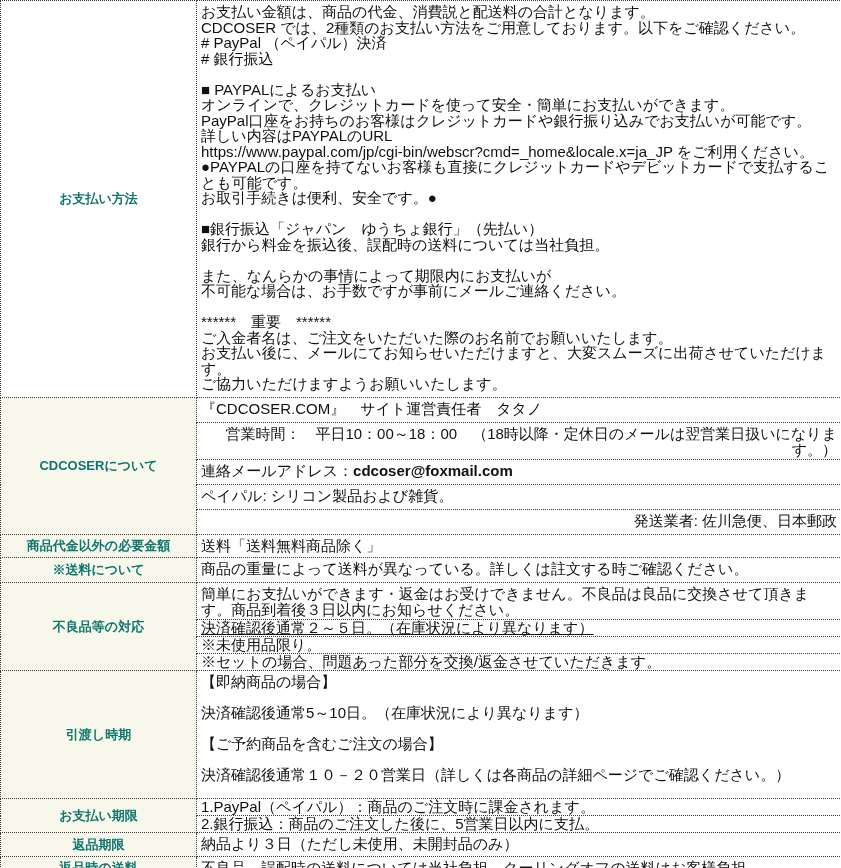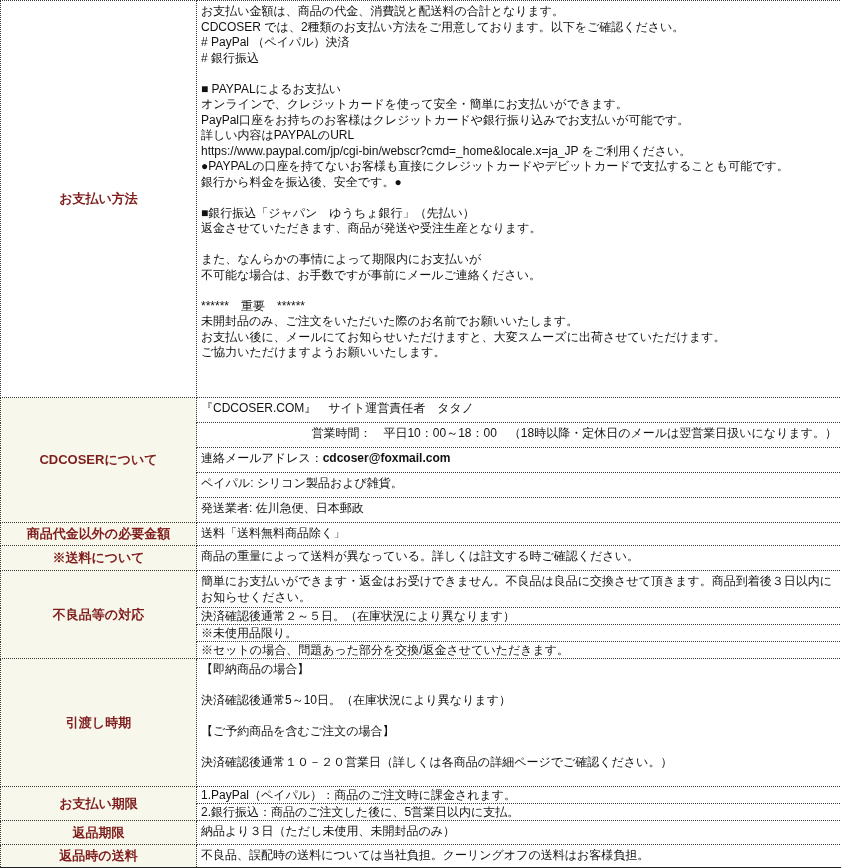--- a/index.html
+++ b/index.html
@@ -23,7 +23,7 @@
   col.c-body{width:645px;}
   th,td{
     border:1px dotted var(--border);
-    font-size:12px;
+    font-size:15px;
     font-weight:normal;
     box-sizing:border-box;
   }

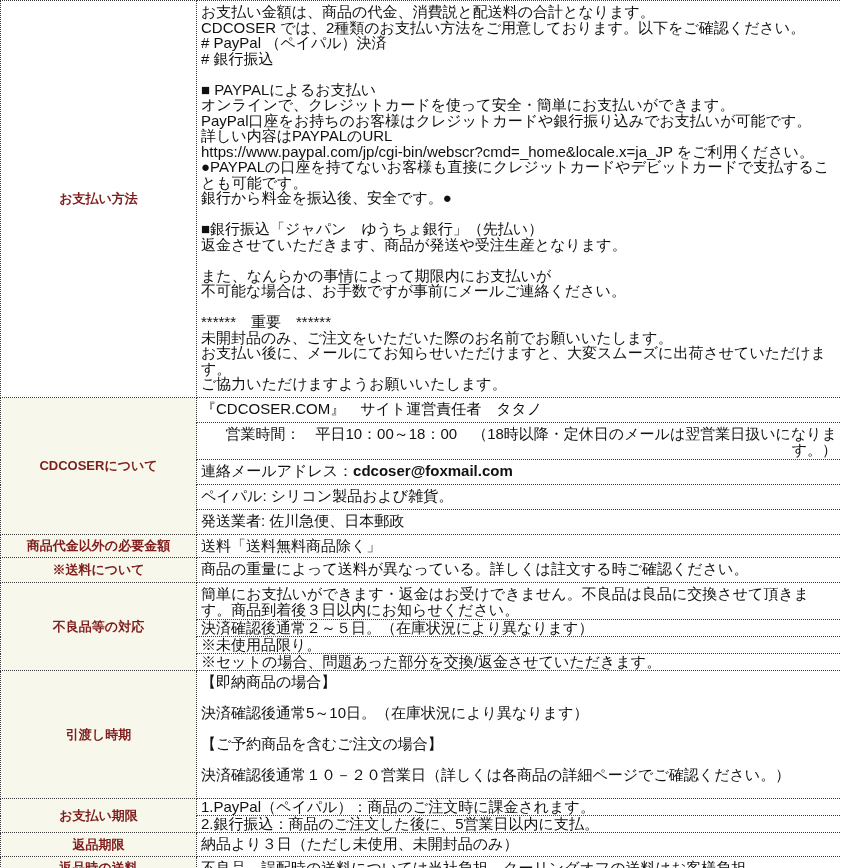--- a/index.html
+++ b/index.html
@@ -33,7 +33,7 @@
     vertical-align:middle;
     font-weight:bold;
     font-size:13px;
-    color:#7f1d1d;
+    color:#0f766e;
     padding:2px 4px;
   }
   td.content{

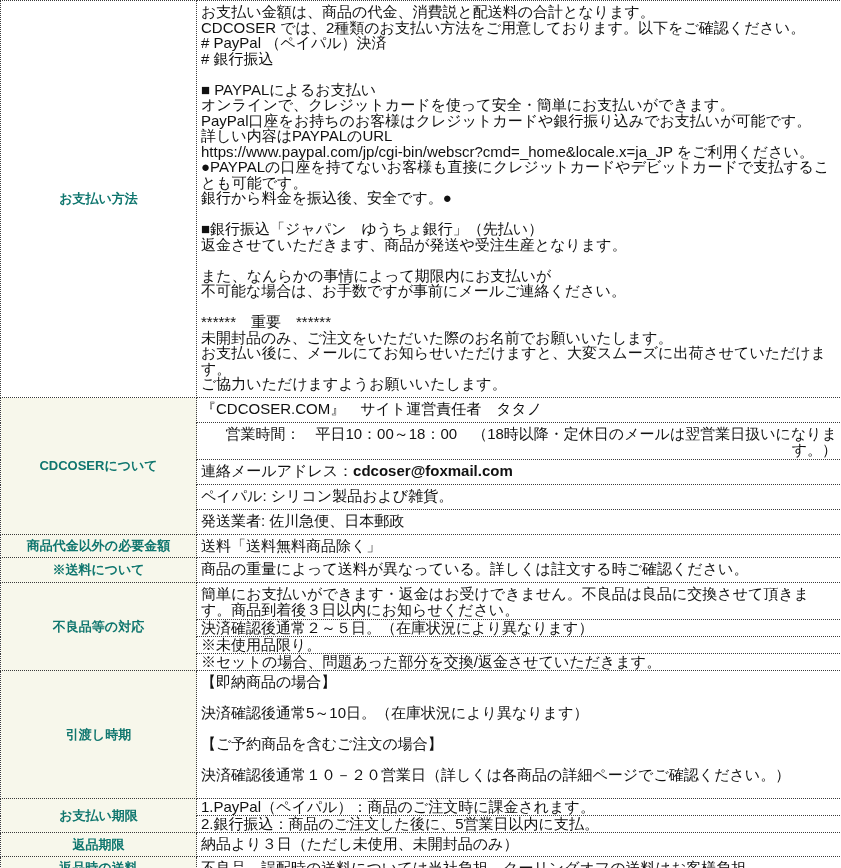--- a/index.html
+++ b/index.html
@@ -75,7 +75,7 @@
             <div class="line">詳しい内容はPAYPALのURL</div>
             <div class="line">https://www.paypal.com/jp/cgi-bin/webscr?cmd=_home&amp;locale.x=ja_JP をご利用ください。</div>
             <div class="line">●PAYPALの口座を持てないお客様も直接にクレジットカードやデビットカードで支払することも可能です。</div>
-            <div class="line">銀行から料金を振込後、安全です。●</div>
+            <div class="line">お取引手続きは便利、安全です。●</div>
             <div class="line">&nbsp;</div>
             <div class="line">■銀行振込「ジャパン　ゆうちょ銀行」（先払い）</div>
             <div class="line">返金させていただきます、商品が発送や受注生産となります。</div>

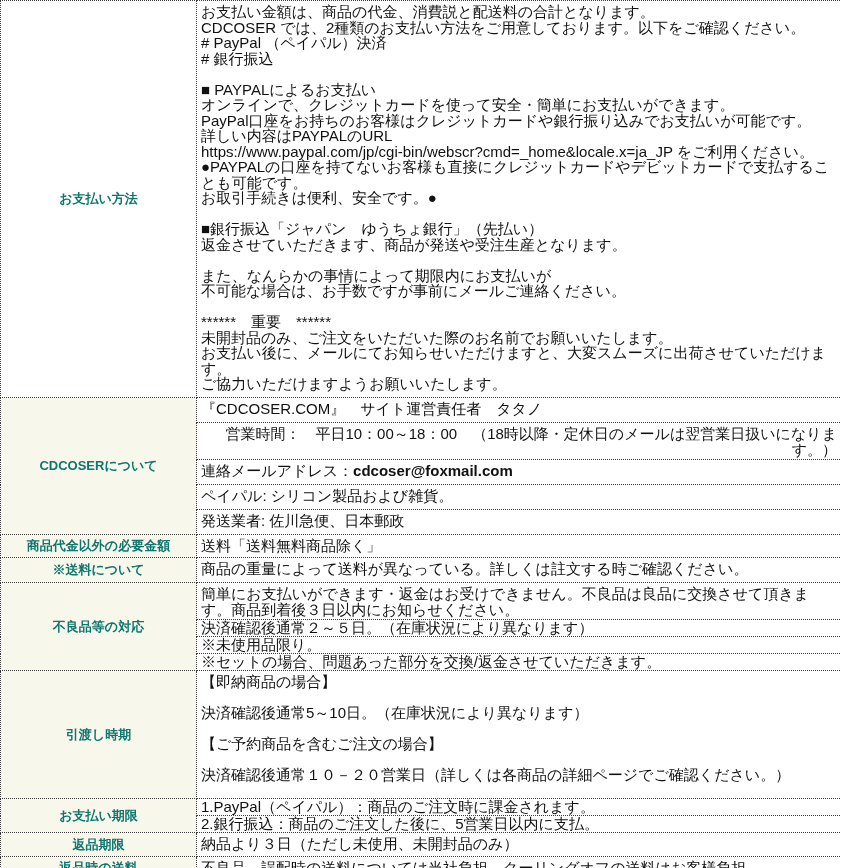--- a/index.html
+++ b/index.html
@@ -78,7 +78,7 @@
             <div class="line">お取引手続きは便利、安全です。●</div>
             <div class="line">&nbsp;</div>
             <div class="line">■銀行振込「ジャパン　ゆうちょ銀行」（先払い）</div>
-            <div class="line">返金させていただきます、商品が発送や受注生産となります。</div>
+            <div class="line">銀行から料金を振込後、誤配時の送料については当社負担。</div>
             <div class="line">&nbsp;</div>
             <div class="line">また、なんらかの事情によって期限内にお支払いが</div>
             <div class="line">不可能な場合は、お手数ですが事前にメールご連絡ください。</div>

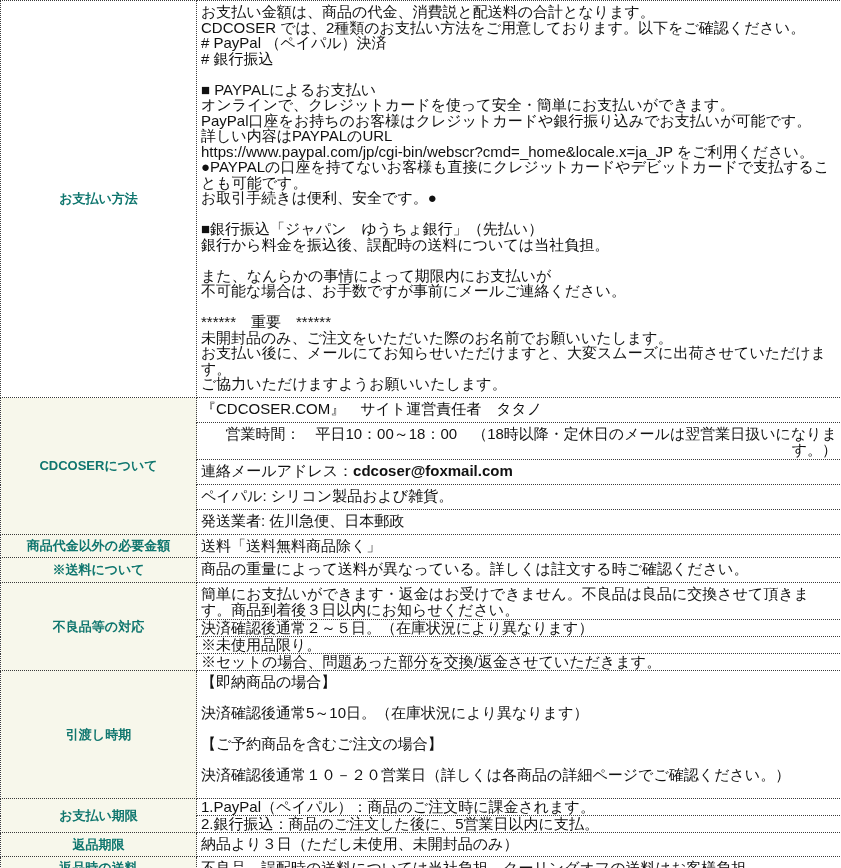--- a/index.html
+++ b/index.html
@@ -84,7 +84,7 @@
             <div class="line">不可能な場合は、お手数ですが事前にメールご連絡ください。</div>
             <div class="line">&nbsp;</div>
             <div class="line">******　重要　******</div>
-            <div class="line">未開封品のみ、ご注文をいただいた際のお名前でお願いいたします。</div>
+            <div class="line">ご入金者名は、ご注文をいただいた際のお名前でお願いいたします。</div>
             <div class="line">お支払い後に、メールにてお知らせいただけますと、大変スムーズに出荷させていただけます。</div>
             <div class="line">ご協力いただけますようお願いいたします。</div>
           </td>

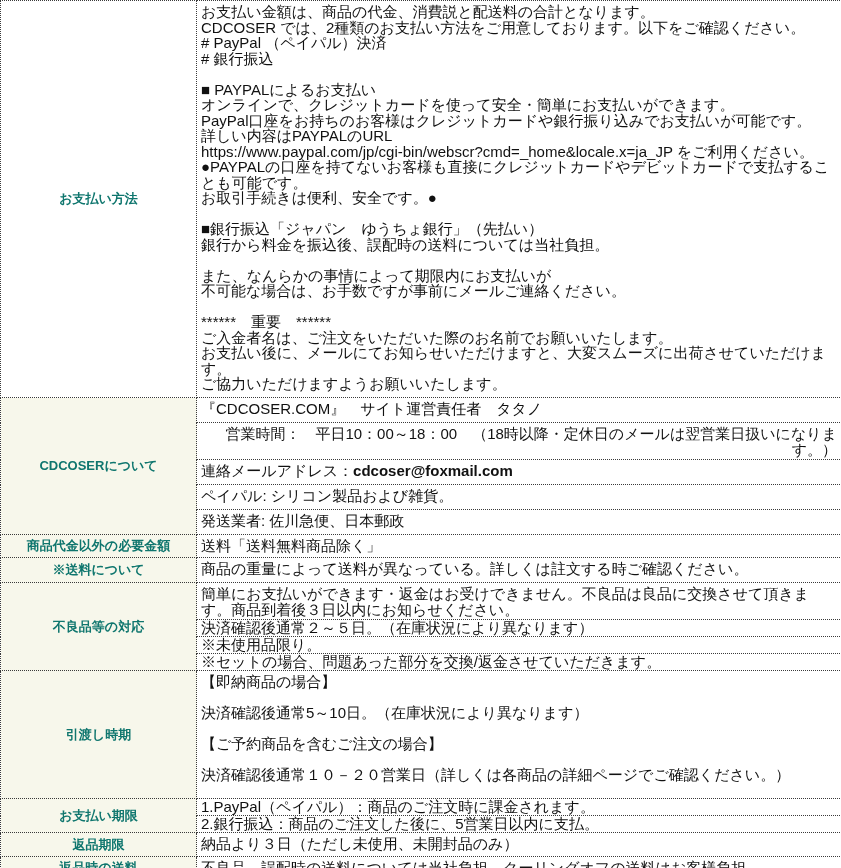--- a/index.html
+++ b/index.html
@@ -109,7 +109,7 @@
           </td>
         </tr>
         <tr>
-          <td class="content" style="height: 25px;">
+          <td class="content" style="height: 25px; text-align: right;">
             <div class="line">発送業者: 佐川急便、日本郵政</div>
           </td>
         </tr>

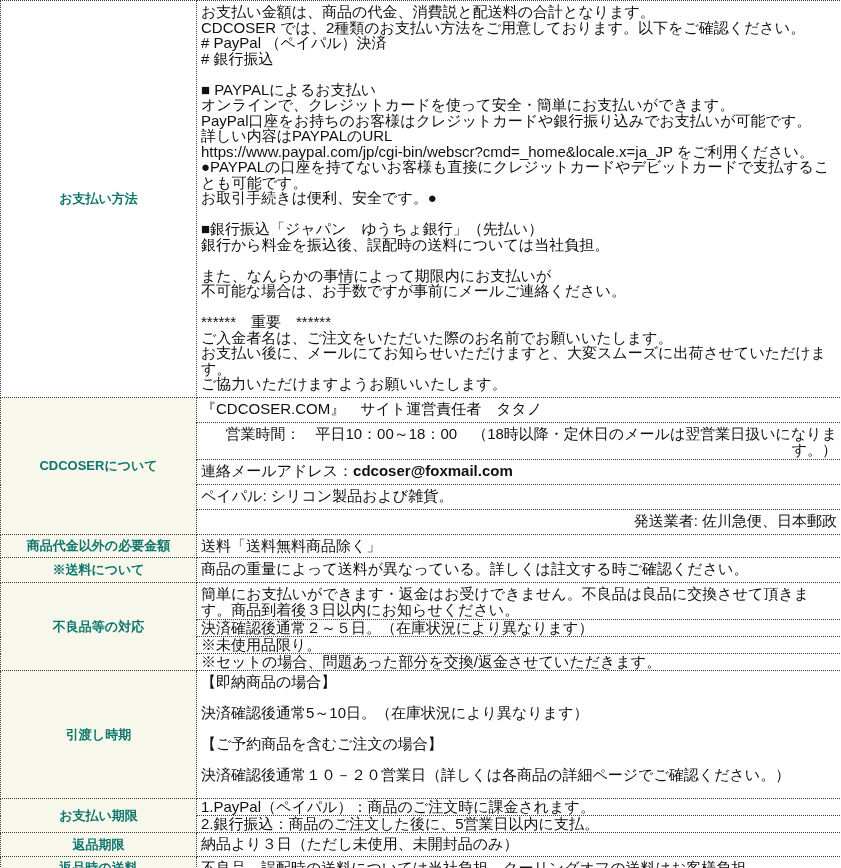--- a/index.html
+++ b/index.html
@@ -132,7 +132,7 @@
           </td>
         </tr>
         <tr class="tight">
-          <td class="content" style="height: 16px;">
+          <td class="content" style="height: 16px; text-decoration: underline;">
             <div class="line">決済確認後通常２～５日。（在庫状況により異なります）</div>
           </td>
         </tr>

